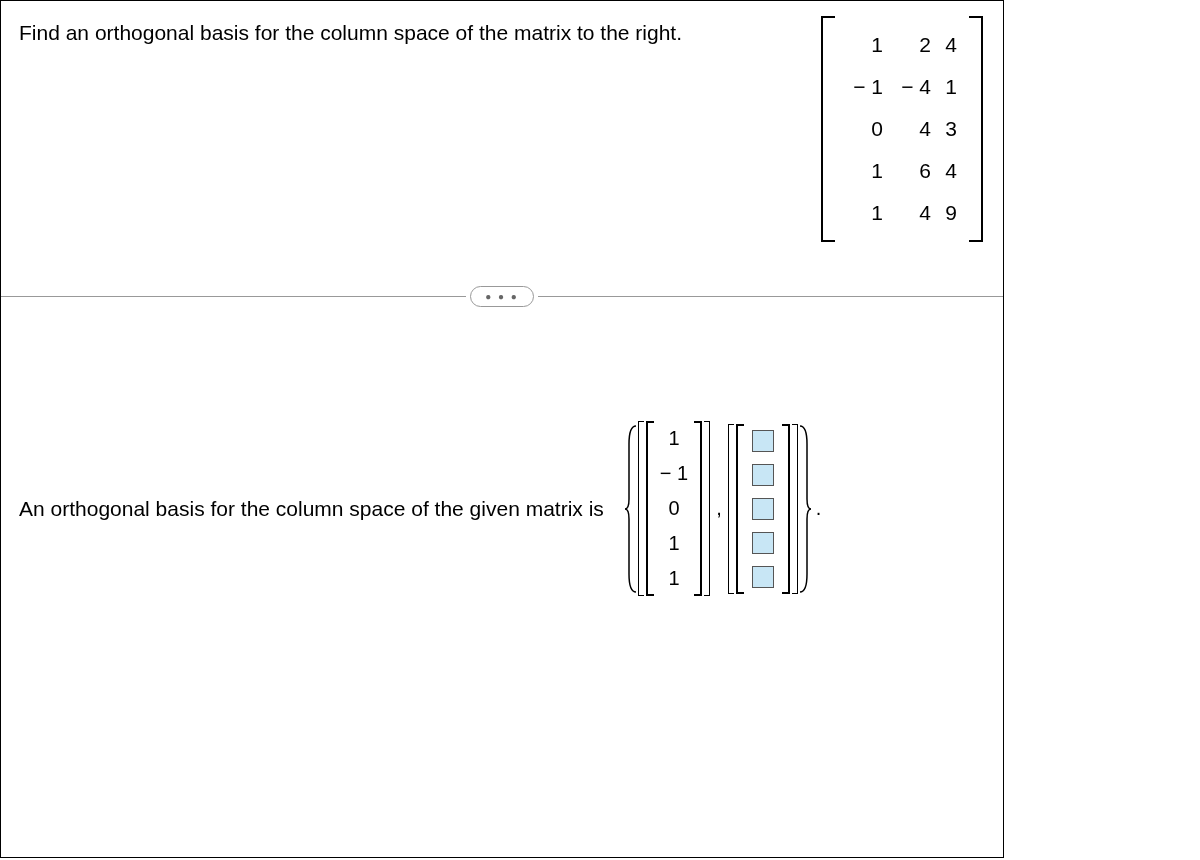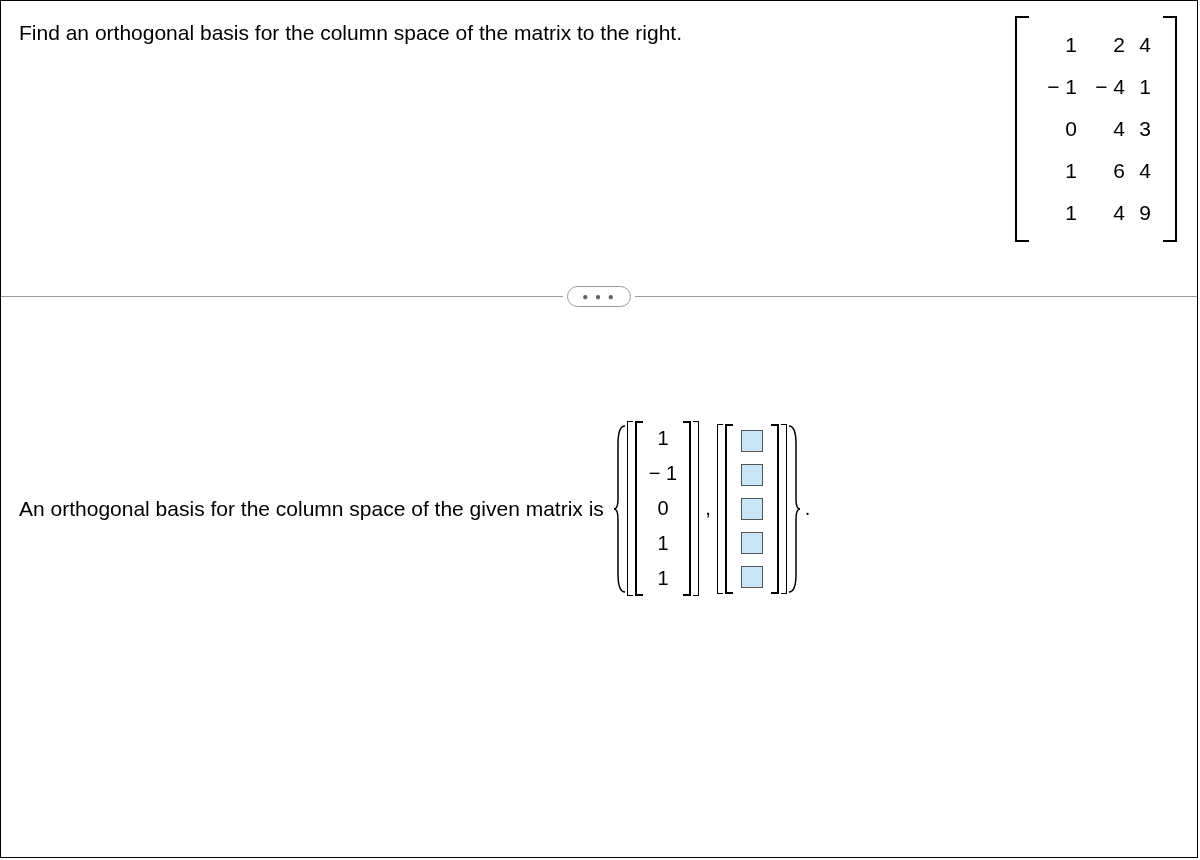--- a/index.html
+++ b/index.html
@@ -18,7 +18,7 @@
     }
     .container {
       border: 1px solid #000;
-      width: 1198px;
+      width: 1004px;
       height: 858px;
       position: relative;
     }

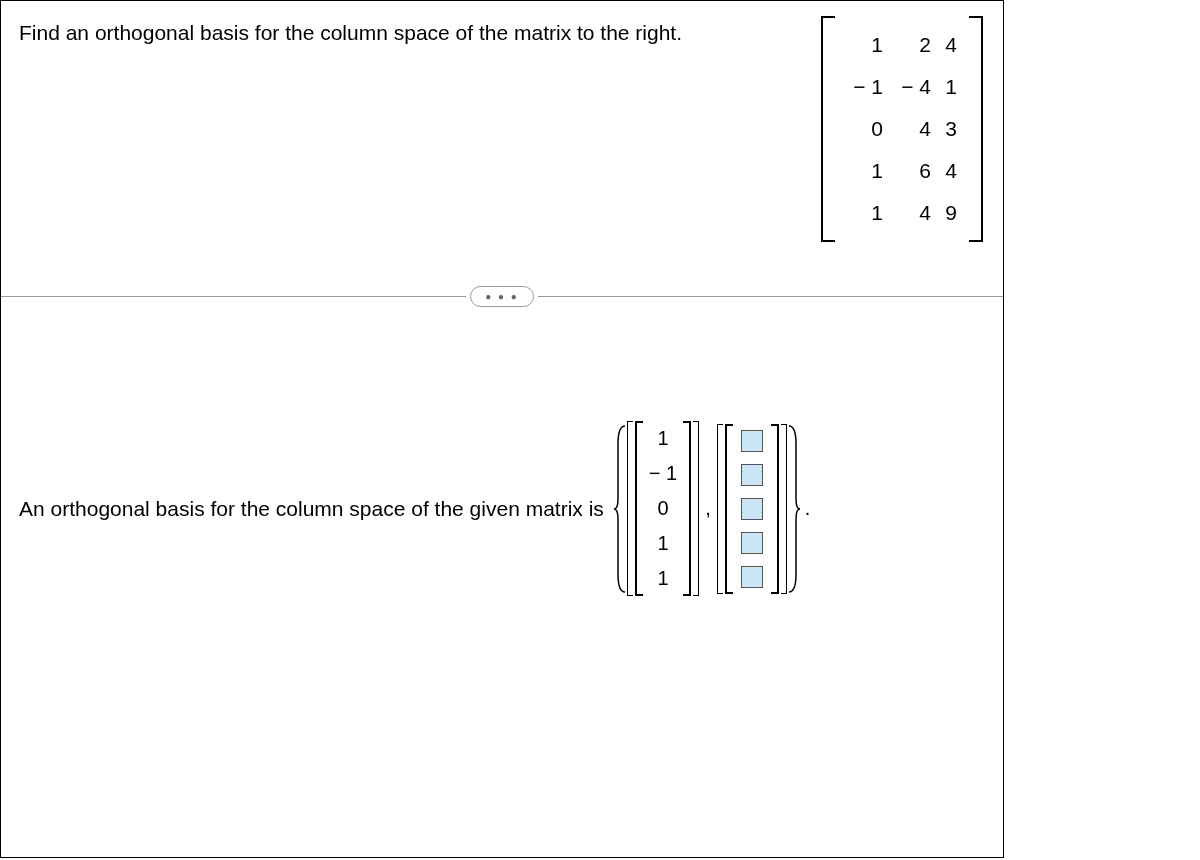--- a/index.html
+++ b/index.html
@@ -103,7 +103,7 @@
       font-size: 21px;
     }
     .answer-text {
-      margin-right: 9px;
+      margin-right: 20px;
     }
     .brace-svg {
       fill: none;

